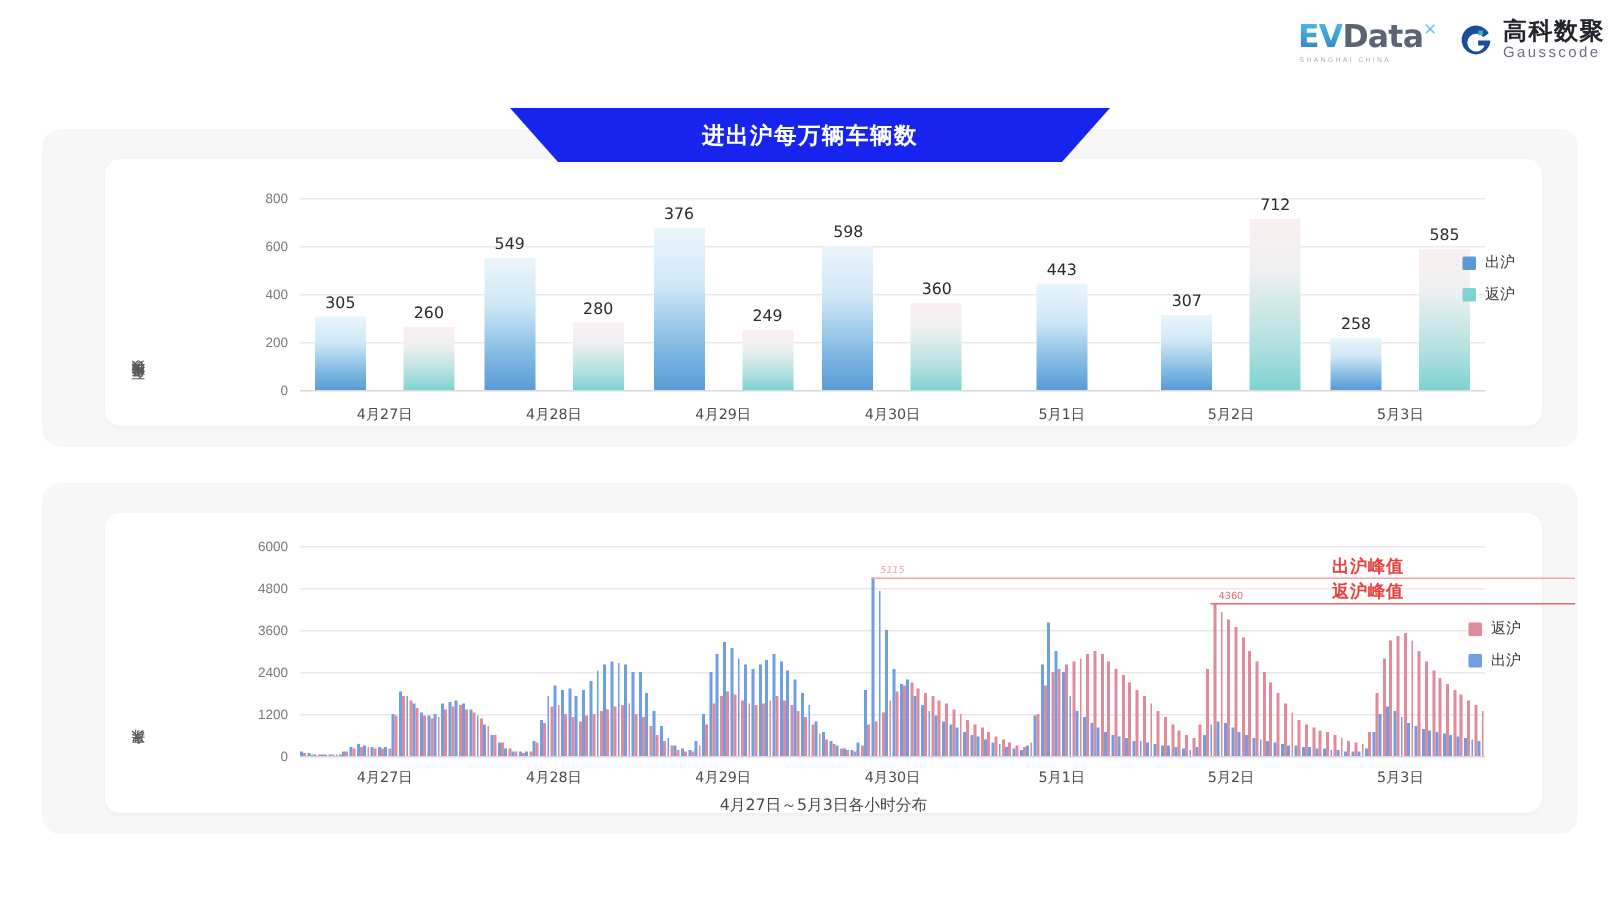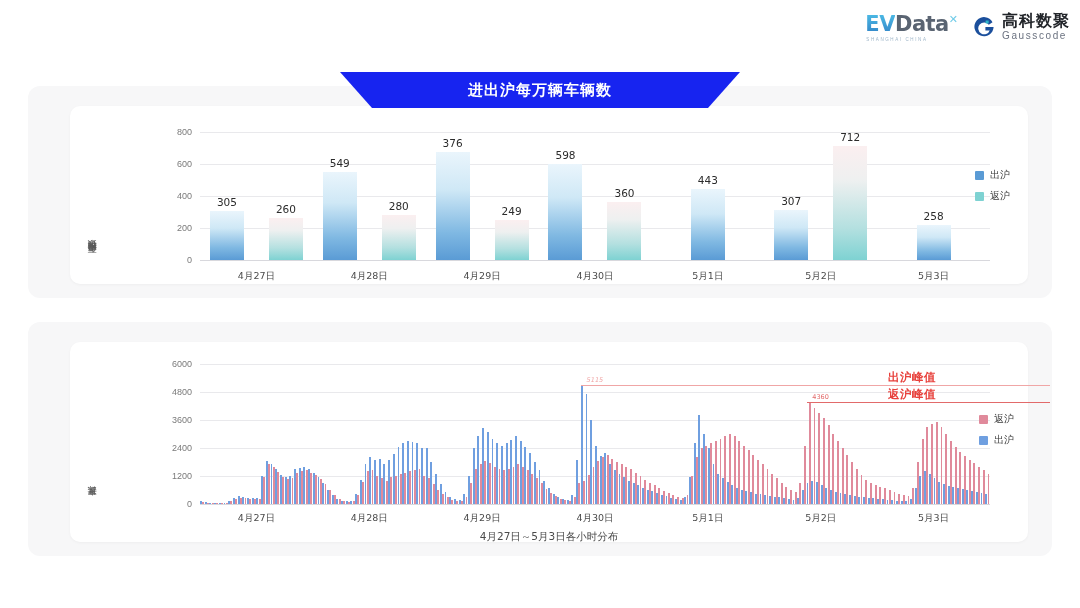--- a/index.html
+++ b/index.html
@@ -184,6 +184,9 @@
           <div class="group1" style="left: 677.143px; width: 112.857px;">
             <div class="bar1 s1" style="height: 34.56px;">
               <span class="vlab">258</span>
+            </div>
+            <div class="bar1 s2" style="height: 93.6px;">
+              <span class="vlab">585</span>
             </div>
           </div>
           <div class="xtick" style="left: 733.571px; top: 138px;">5月3日</div>

